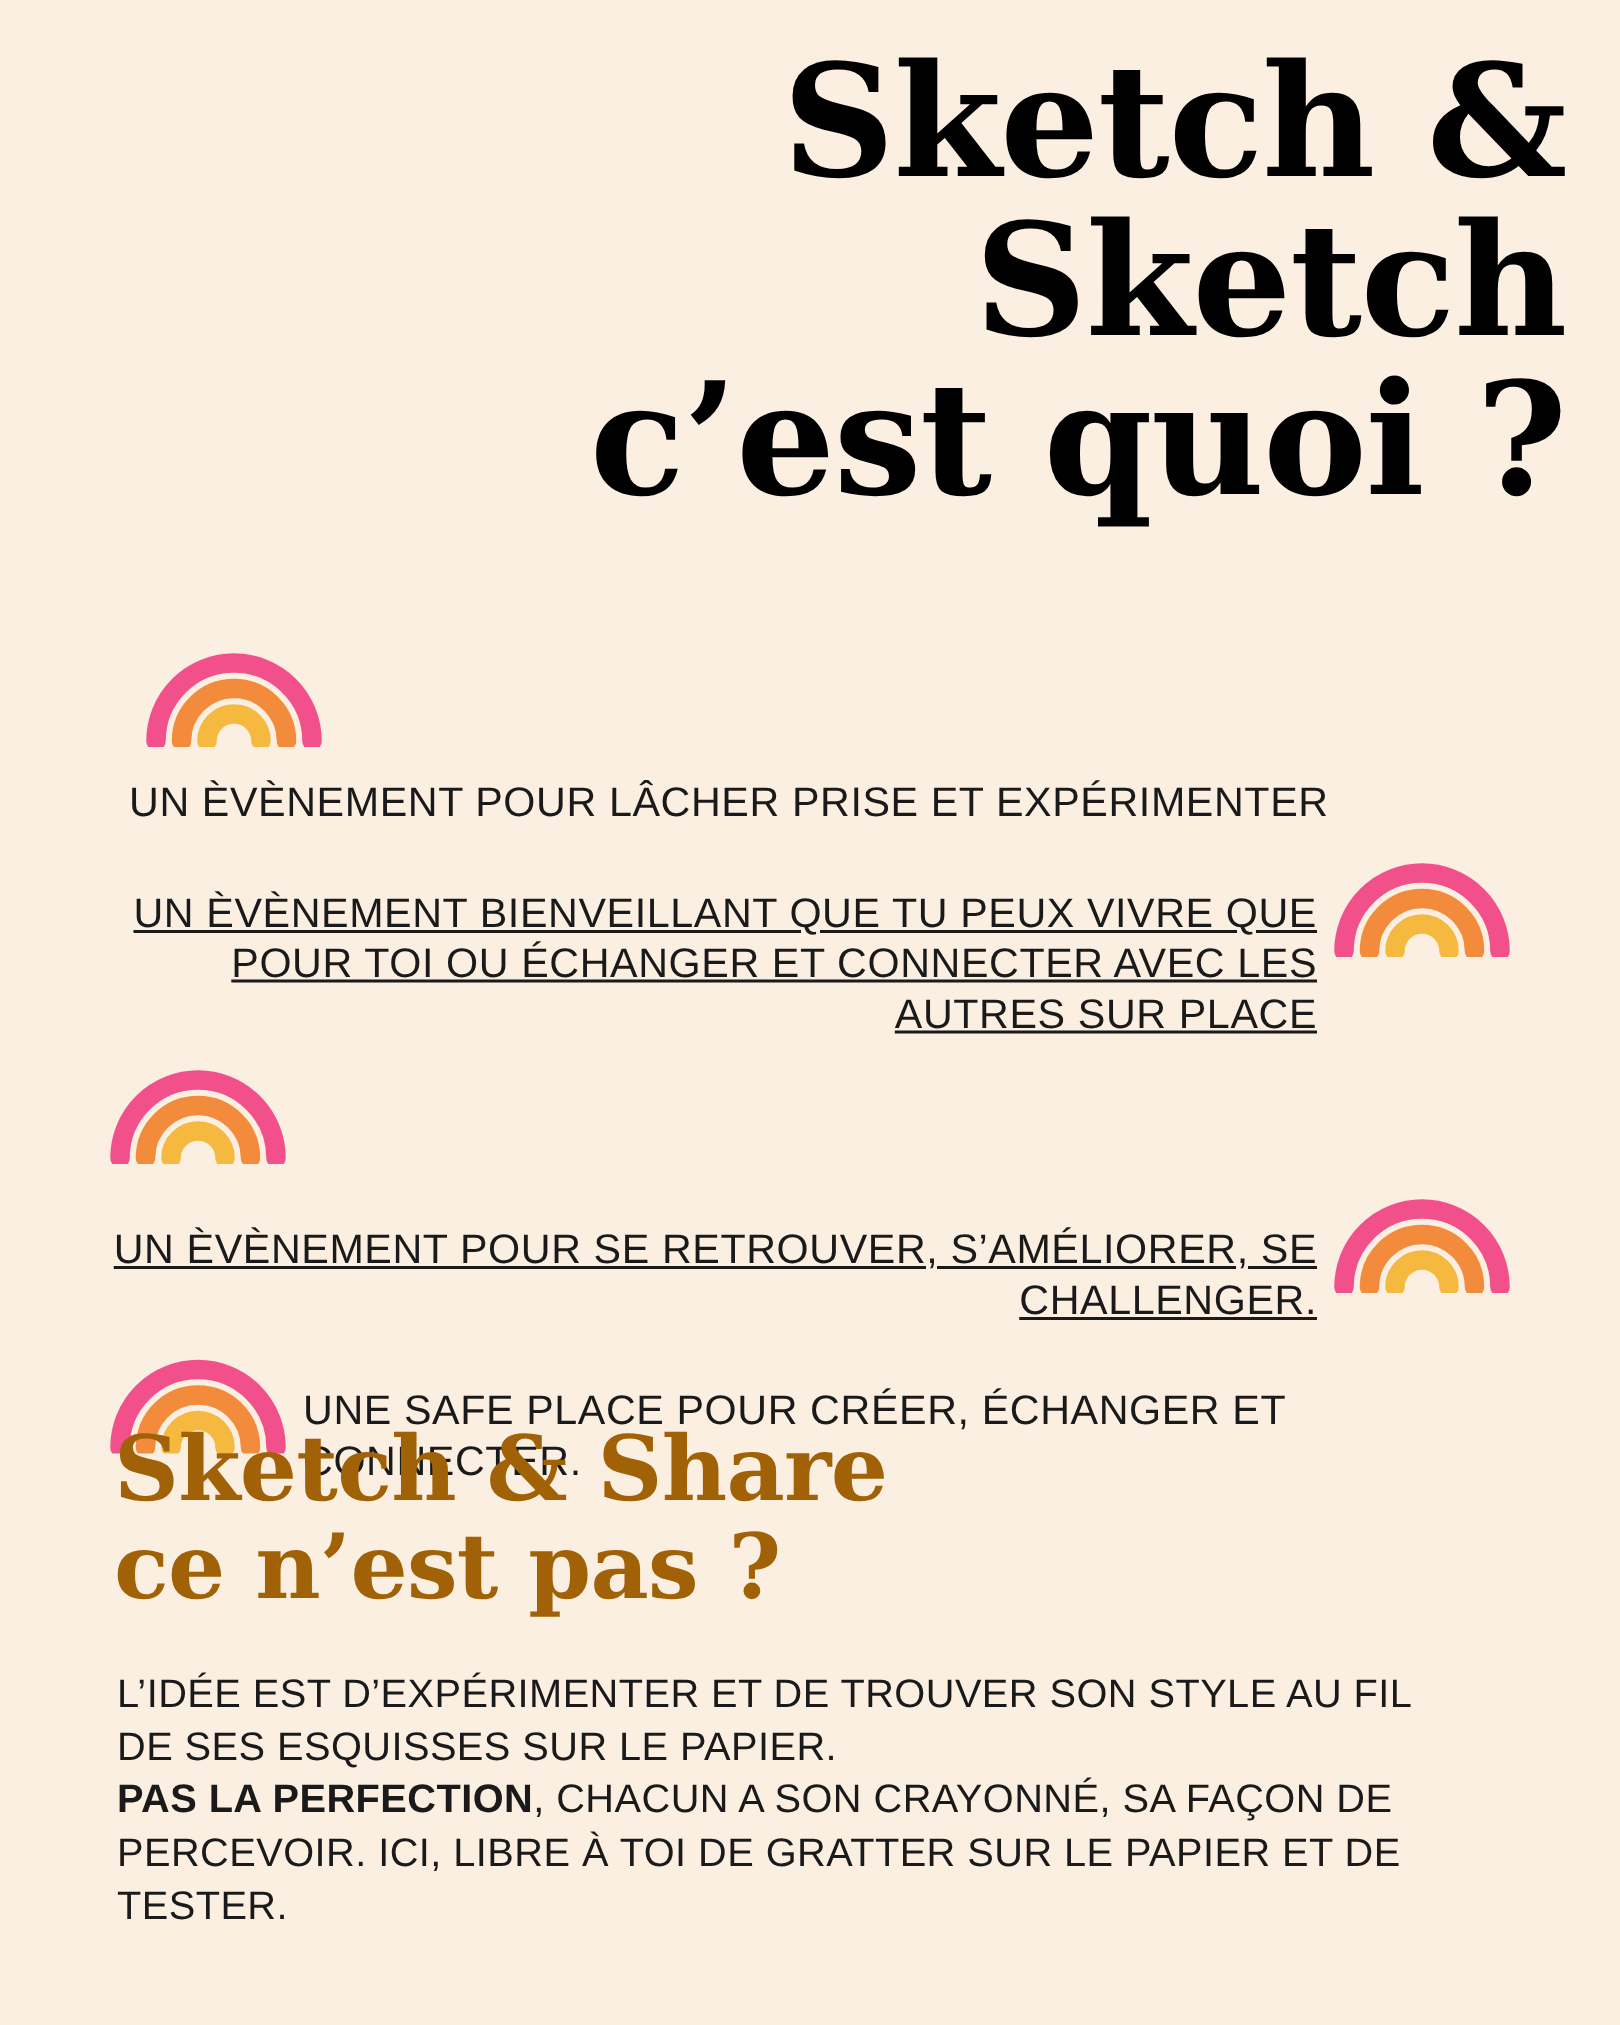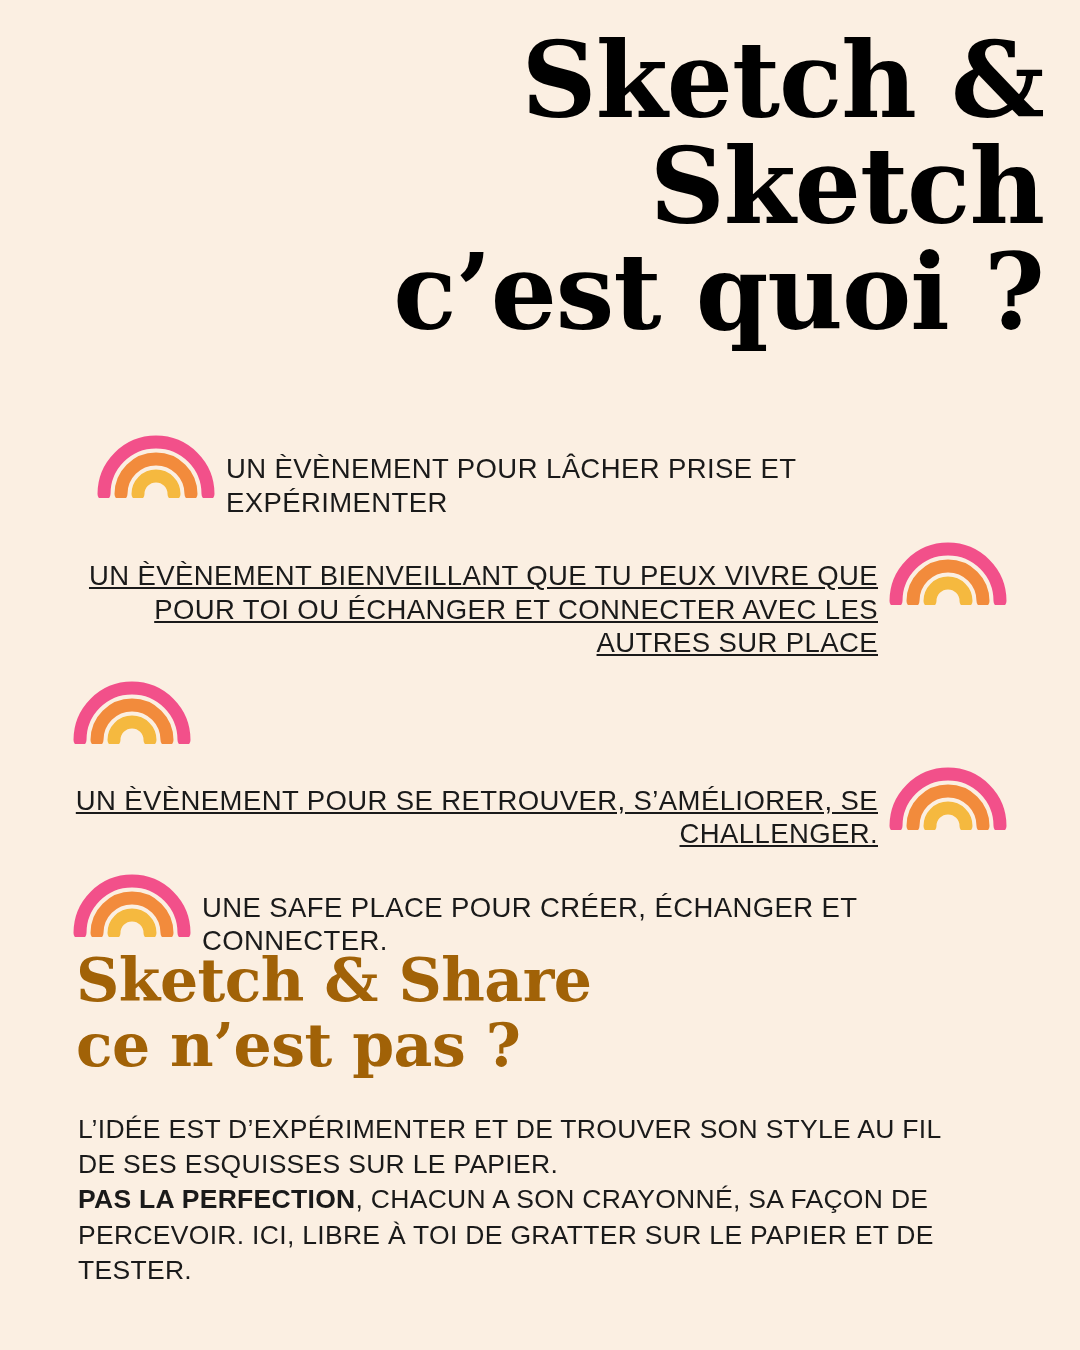--- a/index.html
+++ b/index.html
@@ -67,7 +67,7 @@
   }
 
   
-  .row-1 { margin-left: 24px; }
+  .row-1 { margin-left: 24px; flex-direction: column; }
   .row-2 { margin-bottom: 18px; }
   .row-3 { margin-top: 10px; }
   .row-4 { margin-top: 8px; }

